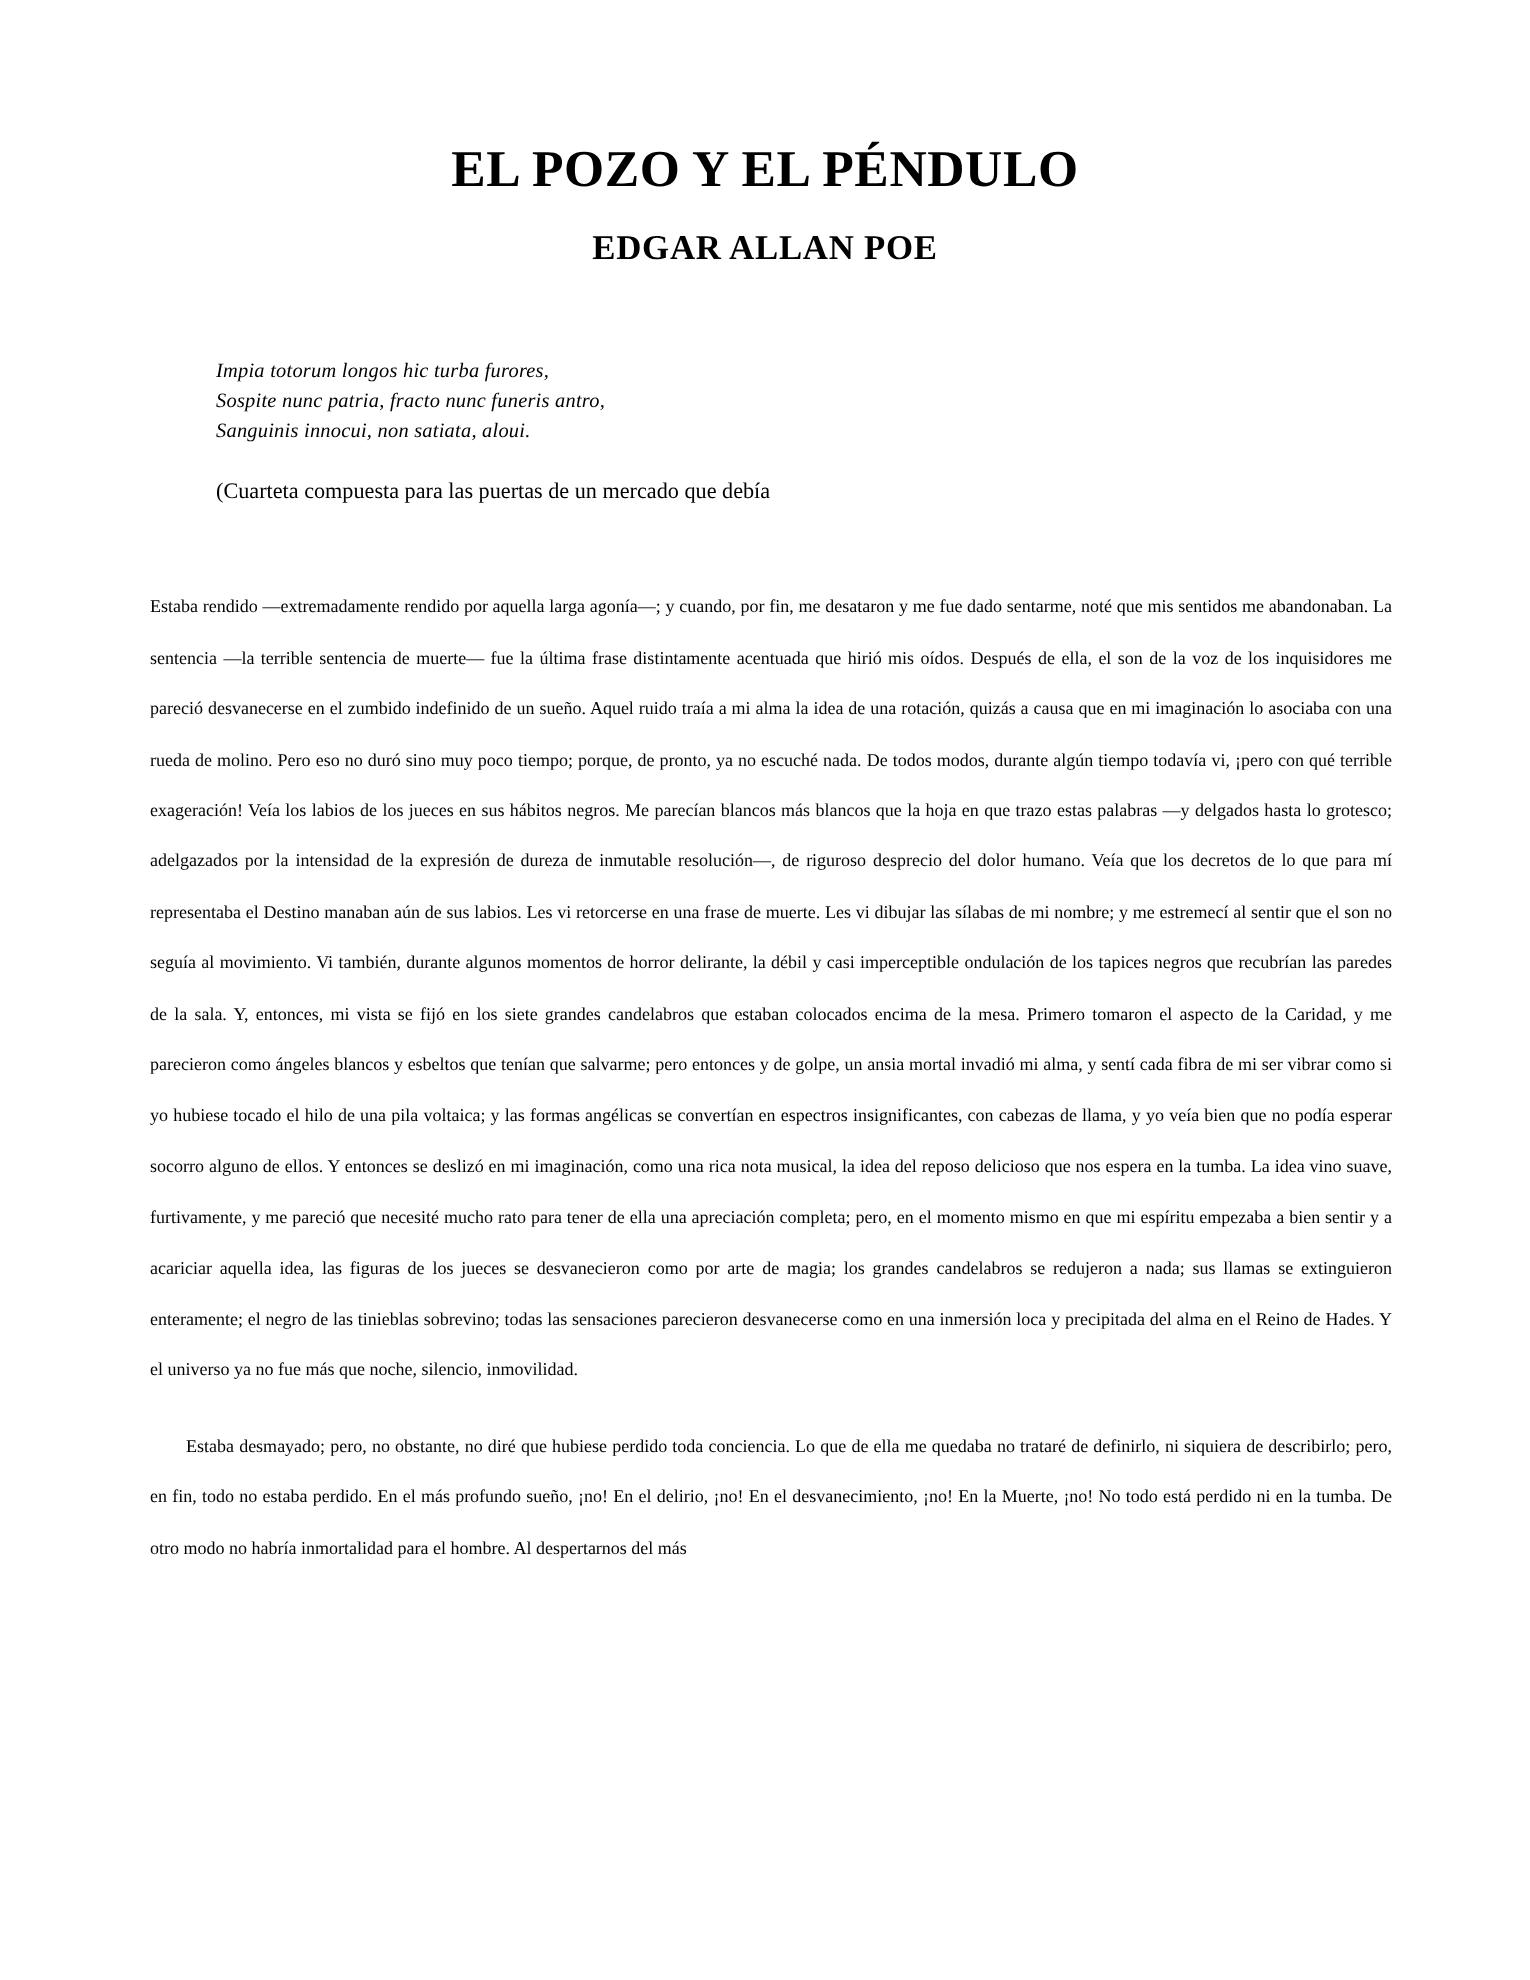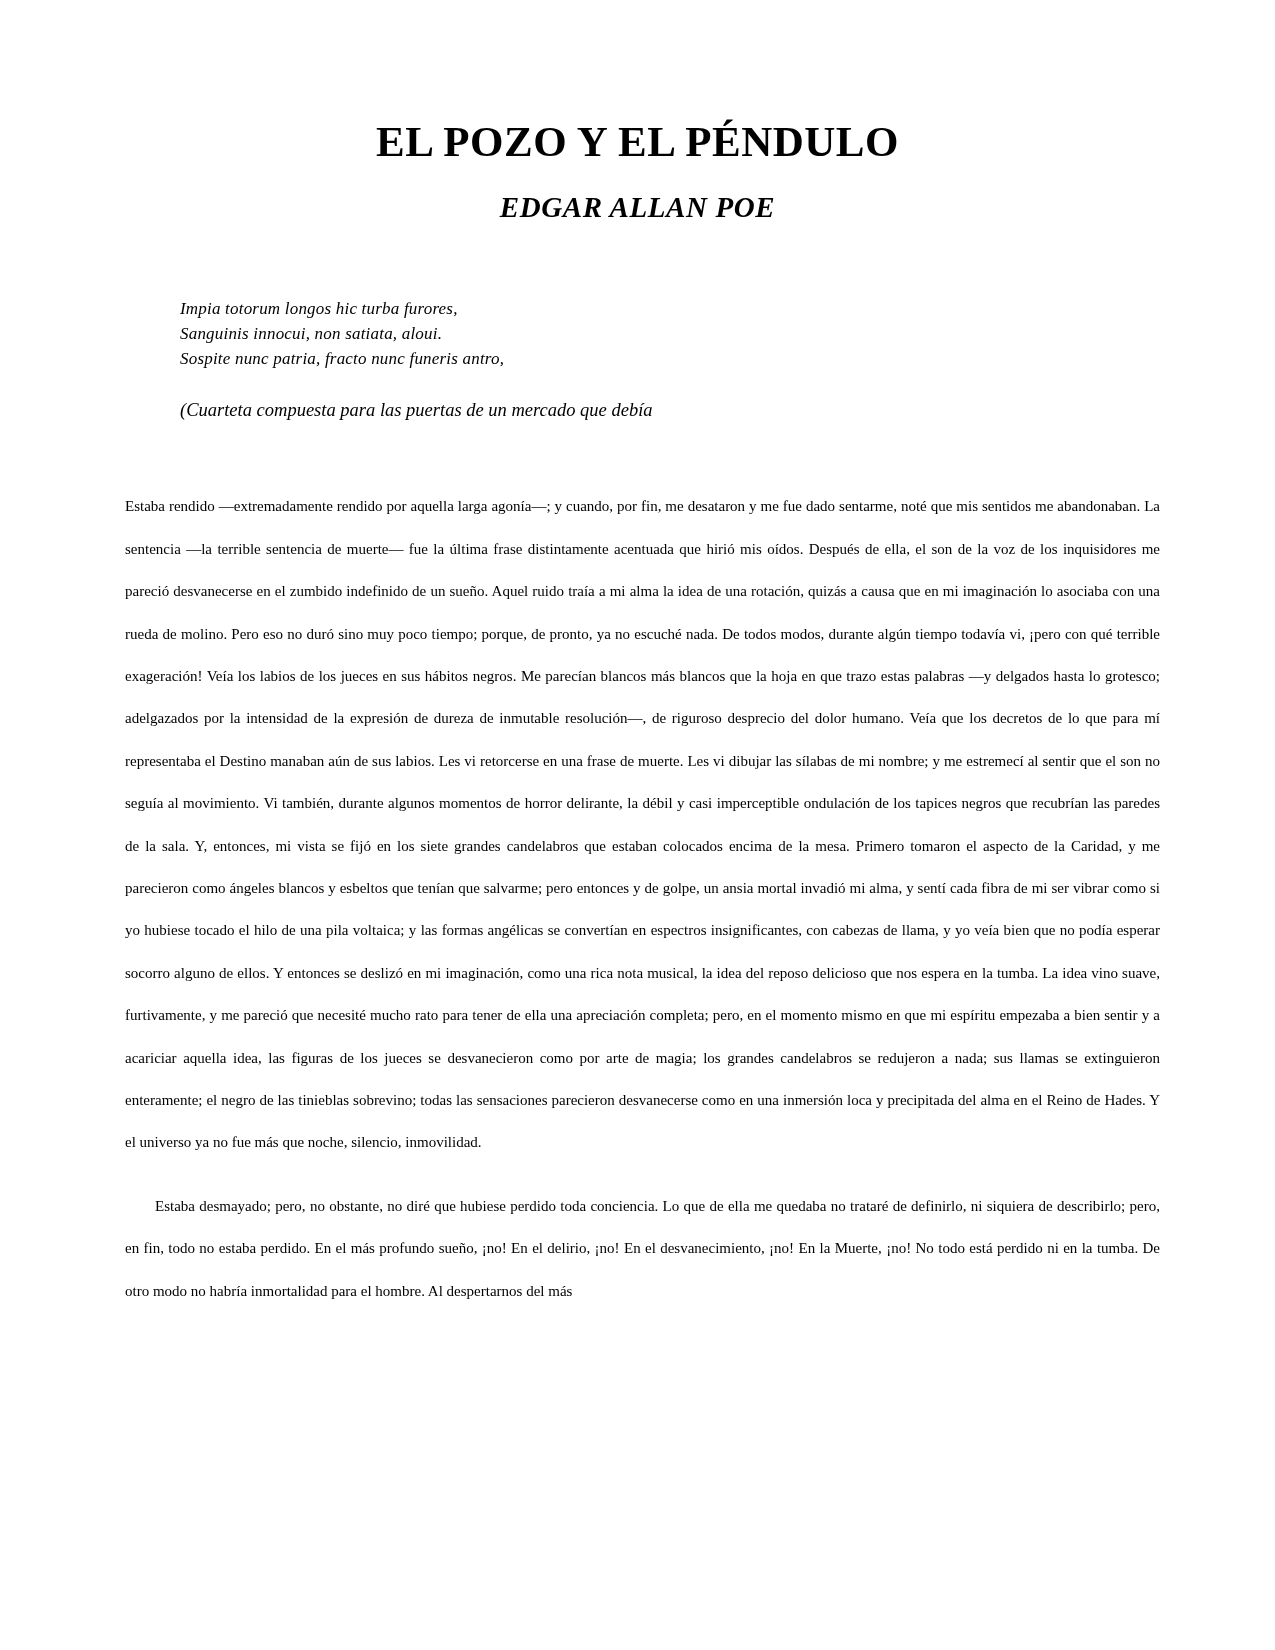--- a/index.html
+++ b/index.html
@@ -37,7 +37,6 @@
   .doc-author {
     font-family: "Liberation Serif", "DejaVu Serif", serif;
     font-weight: bold;
-    font-style: italic;
     font-size: 29px;
     letter-spacing: 0.6px;
     margin: 26px 0 0 0;

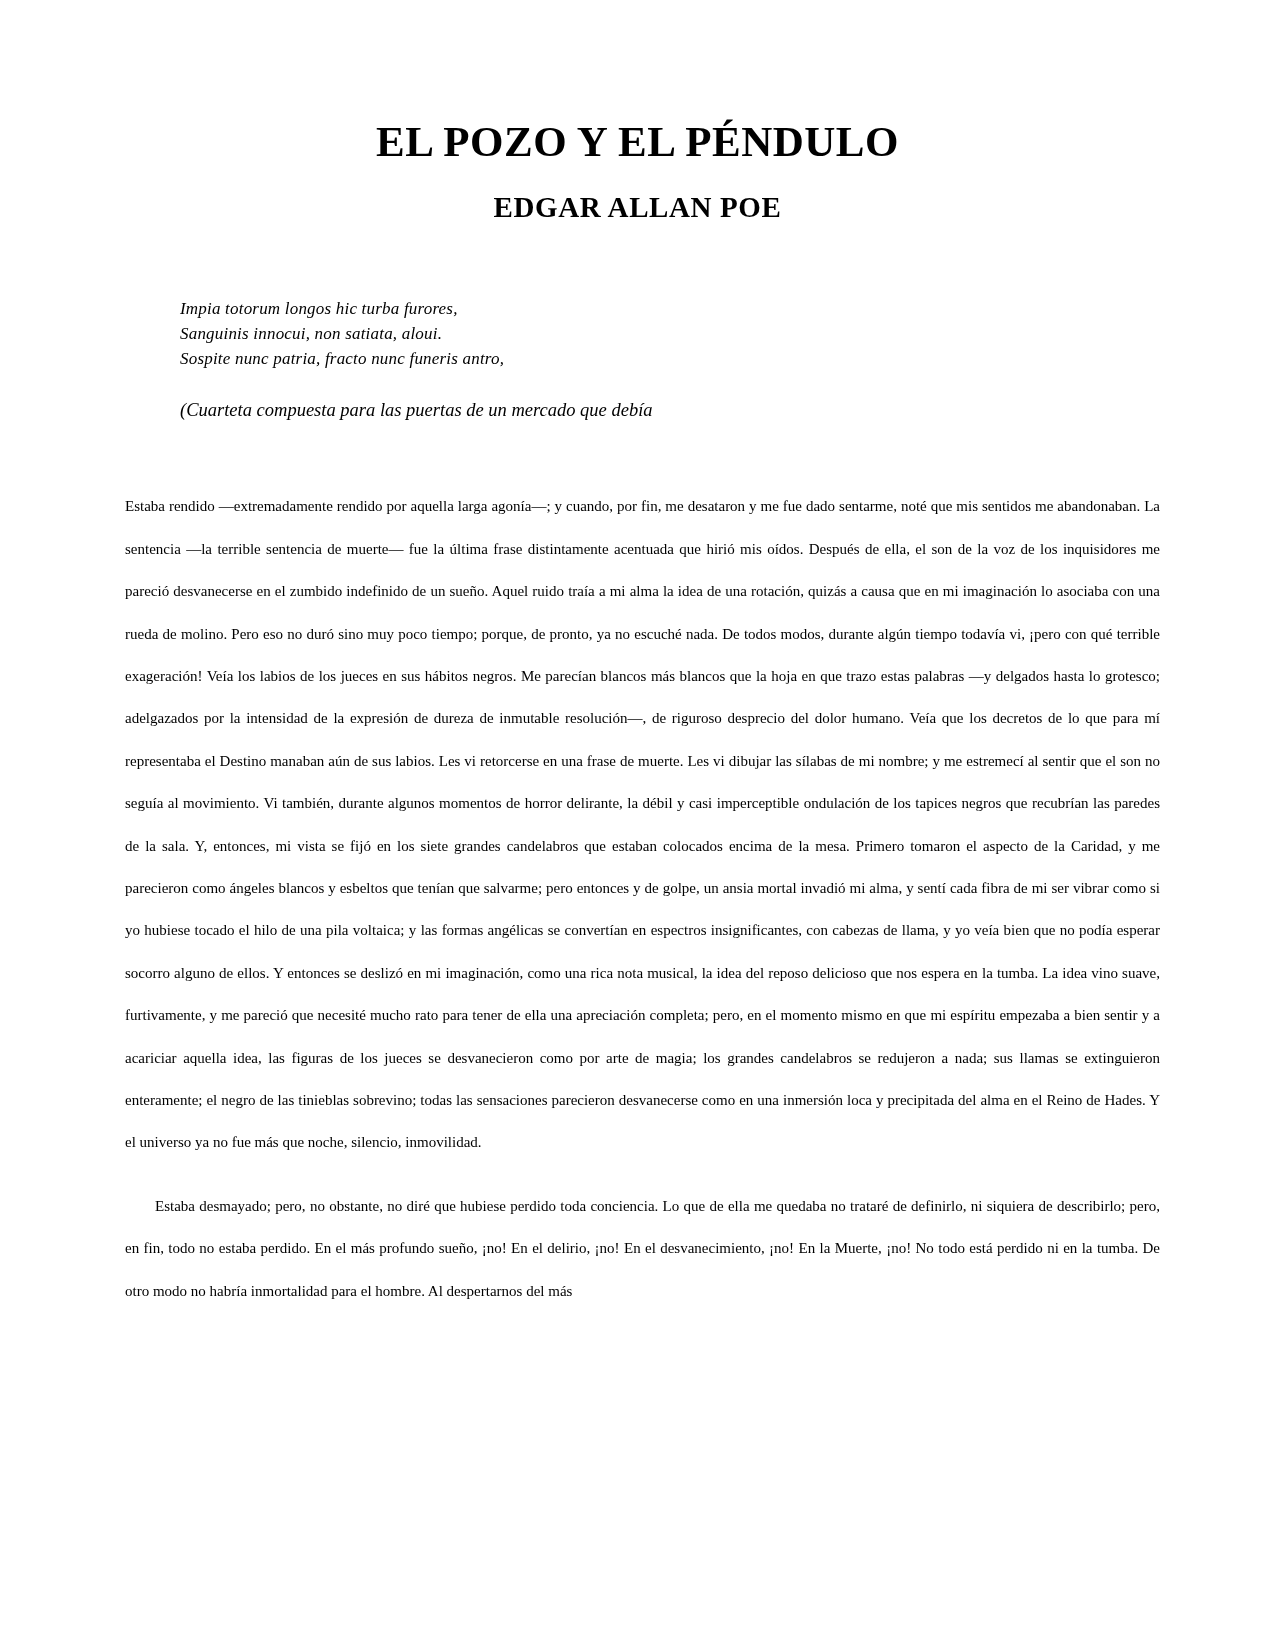--- a/index.html
+++ b/index.html
@@ -99,8 +99,8 @@
 
   <div class="epigraph">
     <div class="epigraph-line">Impia totorum longos hic turba furores,</div>
+    <div class="epigraph-line">Sospite nunc patria, fracto nunc funeris antro,</div>
     <div class="epigraph-line">Sanguinis innocui, non satiata, aloui.</div>
-    <div class="epigraph-line">Sospite nunc patria, fracto nunc funeris antro,</div>
 
     <div class="epigraph-note">
       <div class="epigraph-note-line">(Cuarteta compuesta para las puertas de un mercado que debía</div>

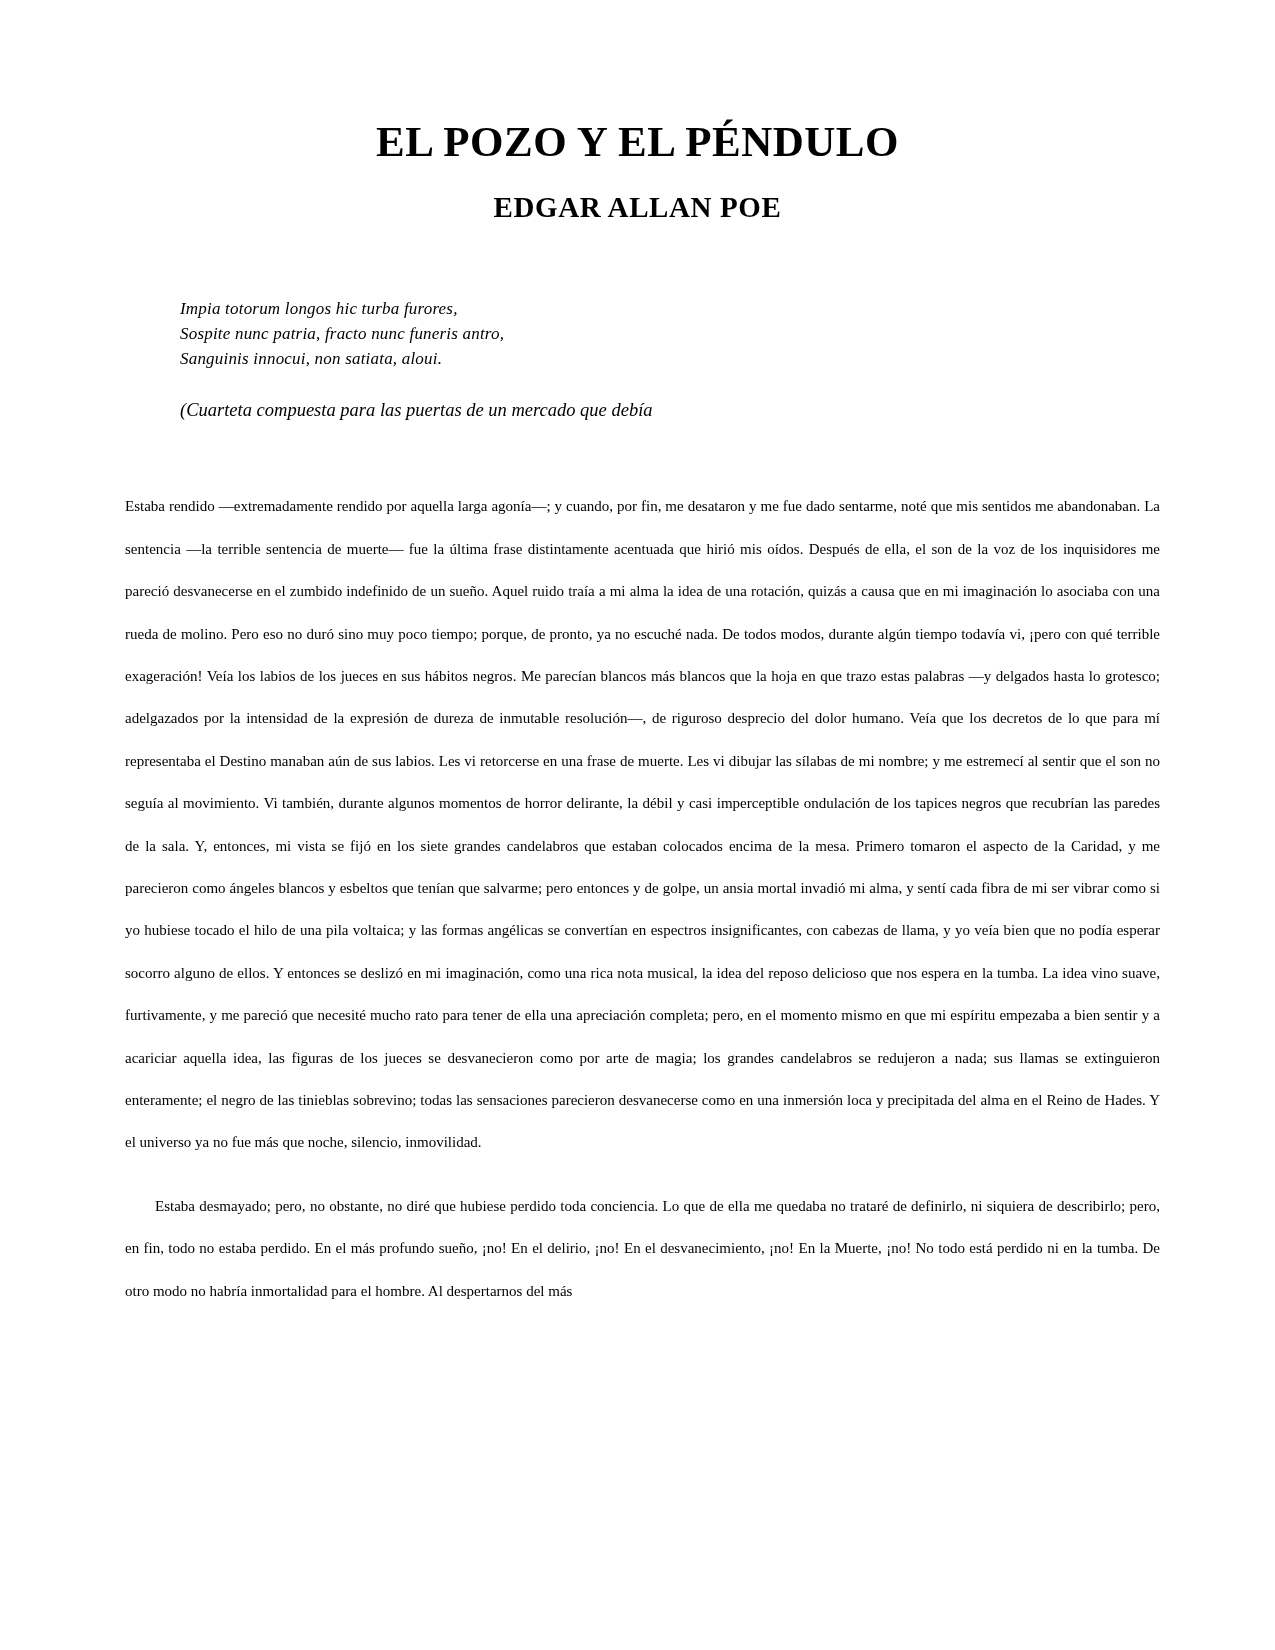--- a/index.html
+++ b/index.html
@@ -57,7 +57,6 @@
   }
   .epigraph-note {
     margin-top: 27px;
-    font-style: italic;
   }
   .epigraph-note-line {
     font-family: "Liberation Serif", "DejaVu Serif", serif;

